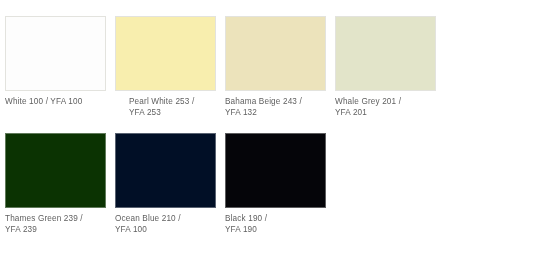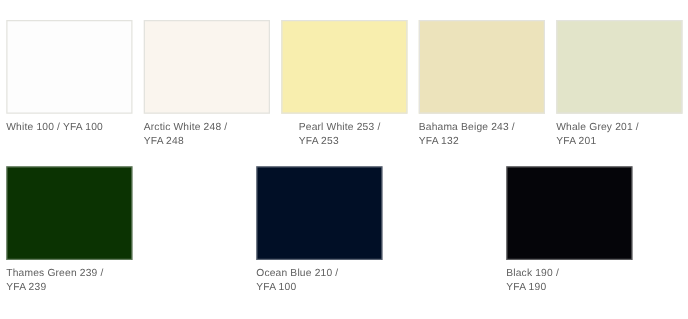--- a/index.html
+++ b/index.html
@@ -75,11 +75,6 @@
       <div class="swatch-label" style="color: rgb(95, 95, 95);">White 100 / YFA 100</div>
     </div>
 
-    <div class="swatch-cell">
-      <div class="swatch-chip" style="background-color: rgb(250, 245, 238); border-color: rgb(227, 227, 222);"></div>
-      <div class="swatch-label" style="color: rgb(95, 95, 95);">Arctic White 248 /
-YFA 248</div>
-    </div>
 
     <div class="swatch-cell">
       <div class="swatch-chip" style="background-color: rgb(248, 238, 174); border-color: rgb(227, 227, 222);"></div>

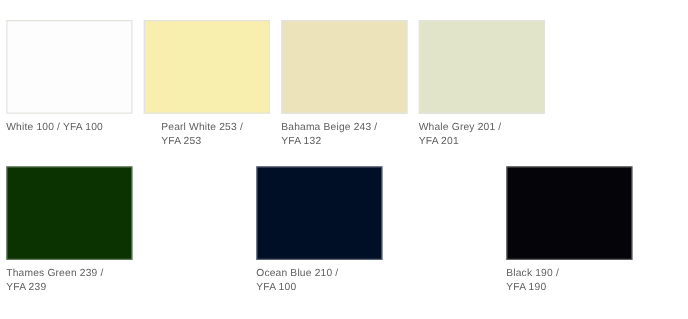--- a/index.html
+++ b/index.html
@@ -32,7 +32,6 @@
 
   .swatch-row.row-bottom {
     margin-top: 14px;
-    justify-content: space-between;
   }
 
   .swatch-cell {

